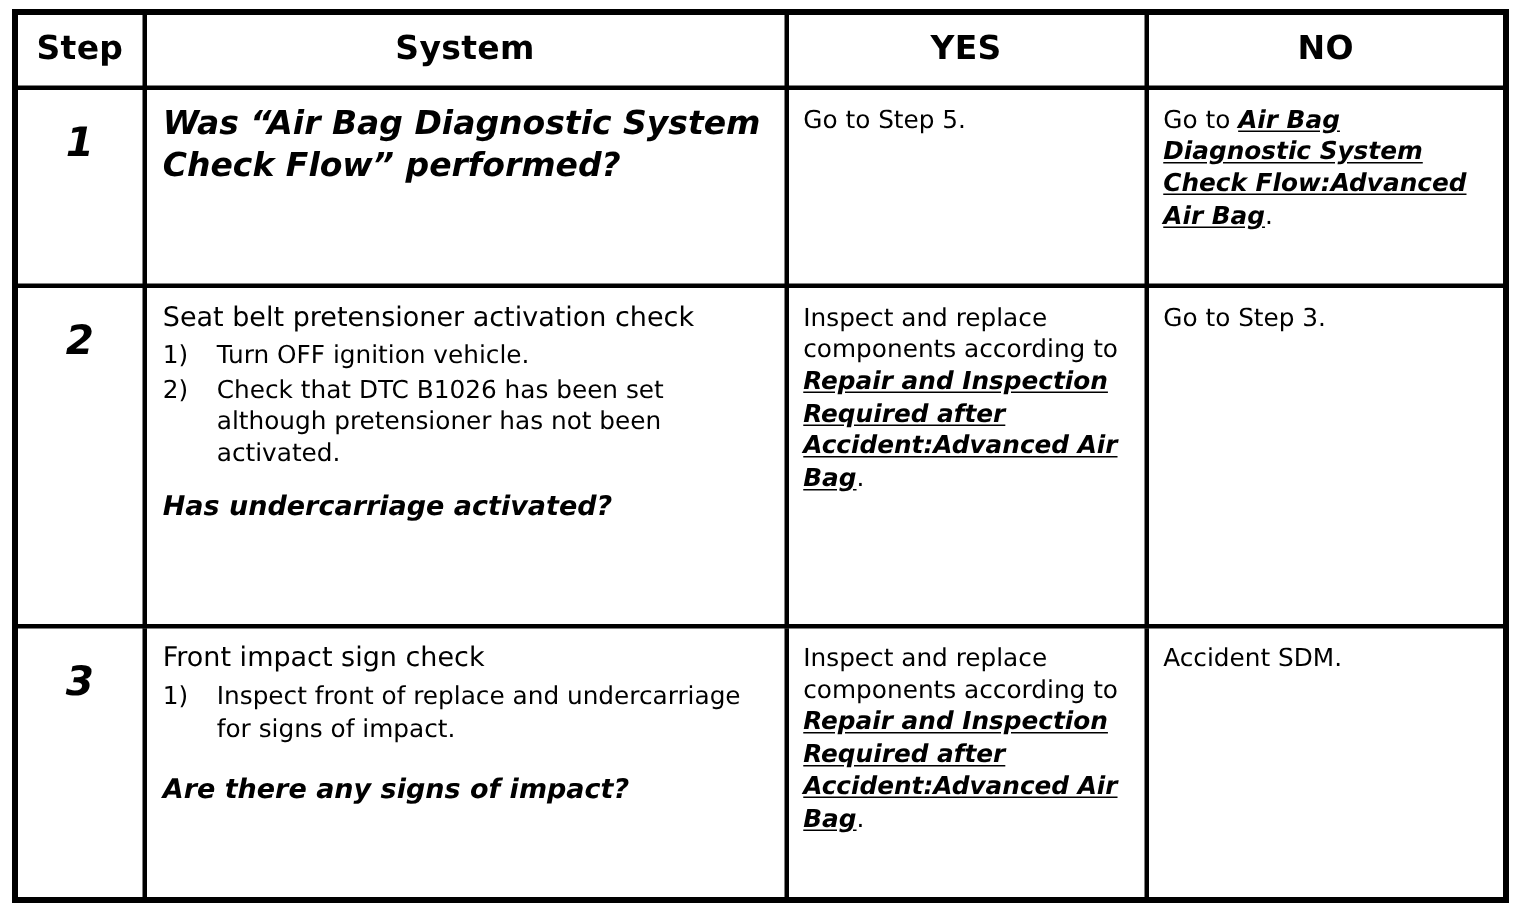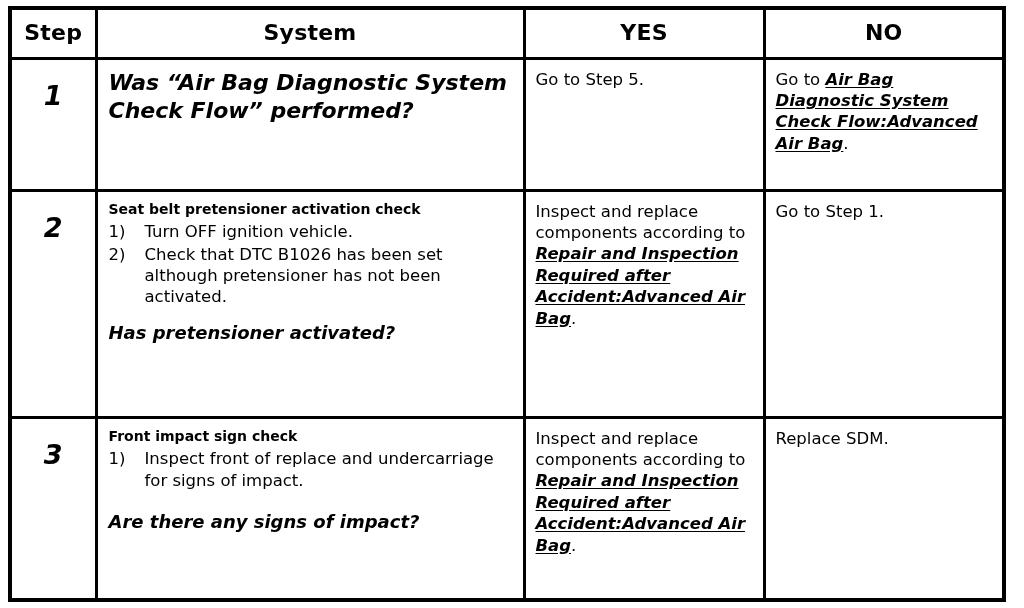--- a/index.html
+++ b/index.html
@@ -103,8 +103,8 @@
   .block { display: block; }
 
   .heading-block {
-    font-weight: bold;
-    font-size: 14px;
+    font-weight: normal;
+    font-size: 18px;
     line-height: 1.26;
     margin-bottom: 3px;
   }

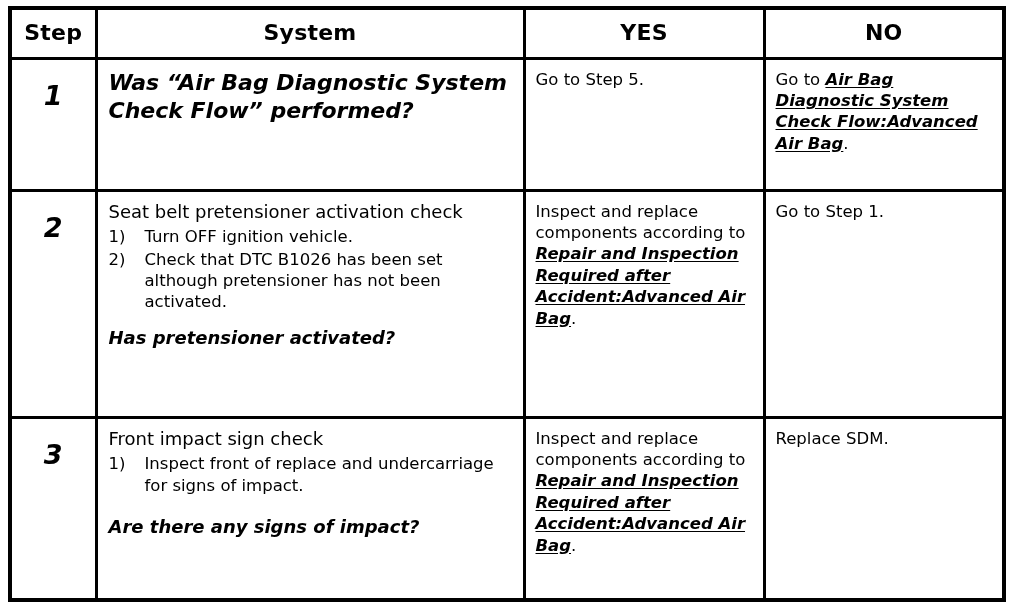--- a/index.html
+++ b/index.html
@@ -230,7 +230,7 @@
 
         <td>
           <div class="cell-body">
-            <span class="t-plain">Go to Step 1.</span>
+            <span class="t-plain">Go to Step 3.</span>
           </div>
         </td>
       </tr>

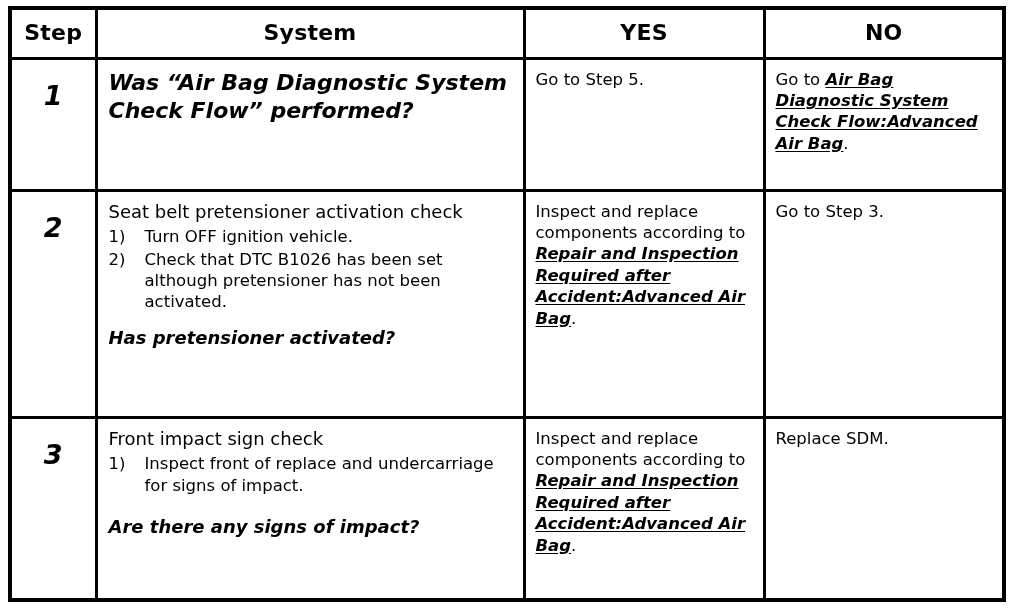--- a/index.html
+++ b/index.html
@@ -218,7 +218,7 @@
                 <span>Check that DTC B1026 has been set although pretensioner has not been activated.</span>
               </li>
             </ol>
-            <span class="question-block block">Has pretensioner activated?</span>
+            <span class="question-block block">Has undercarriage activated?</span>
           </div>
         </td>
 

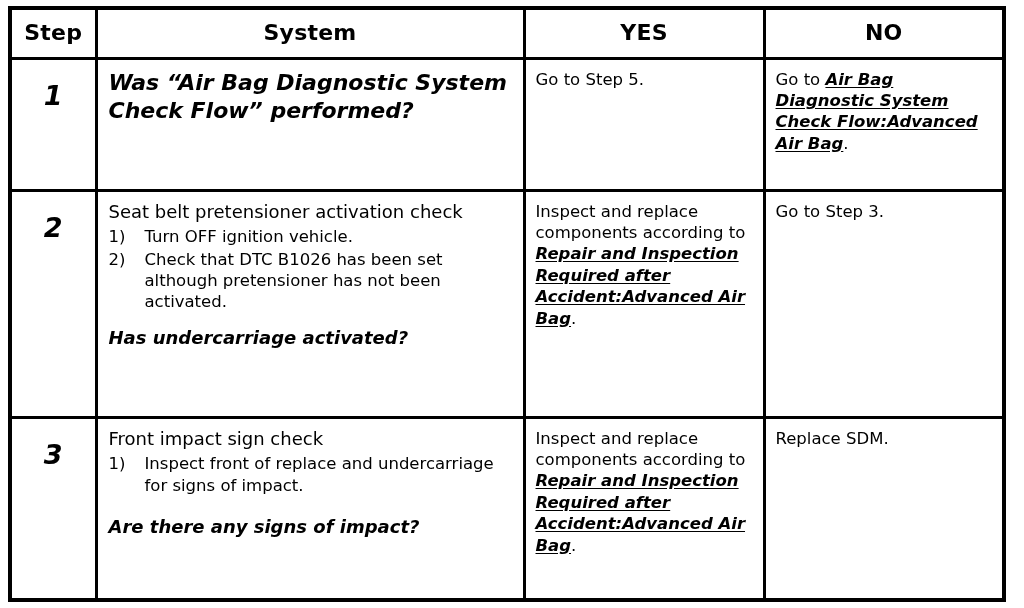--- a/index.html
+++ b/index.html
@@ -261,7 +261,7 @@
 
         <td>
           <div class="cell-body">
-            <span class="t-plain">Replace SDM.</span>
+            <span class="t-plain">Accident SDM.</span>
           </div>
         </td>
       </tr>

